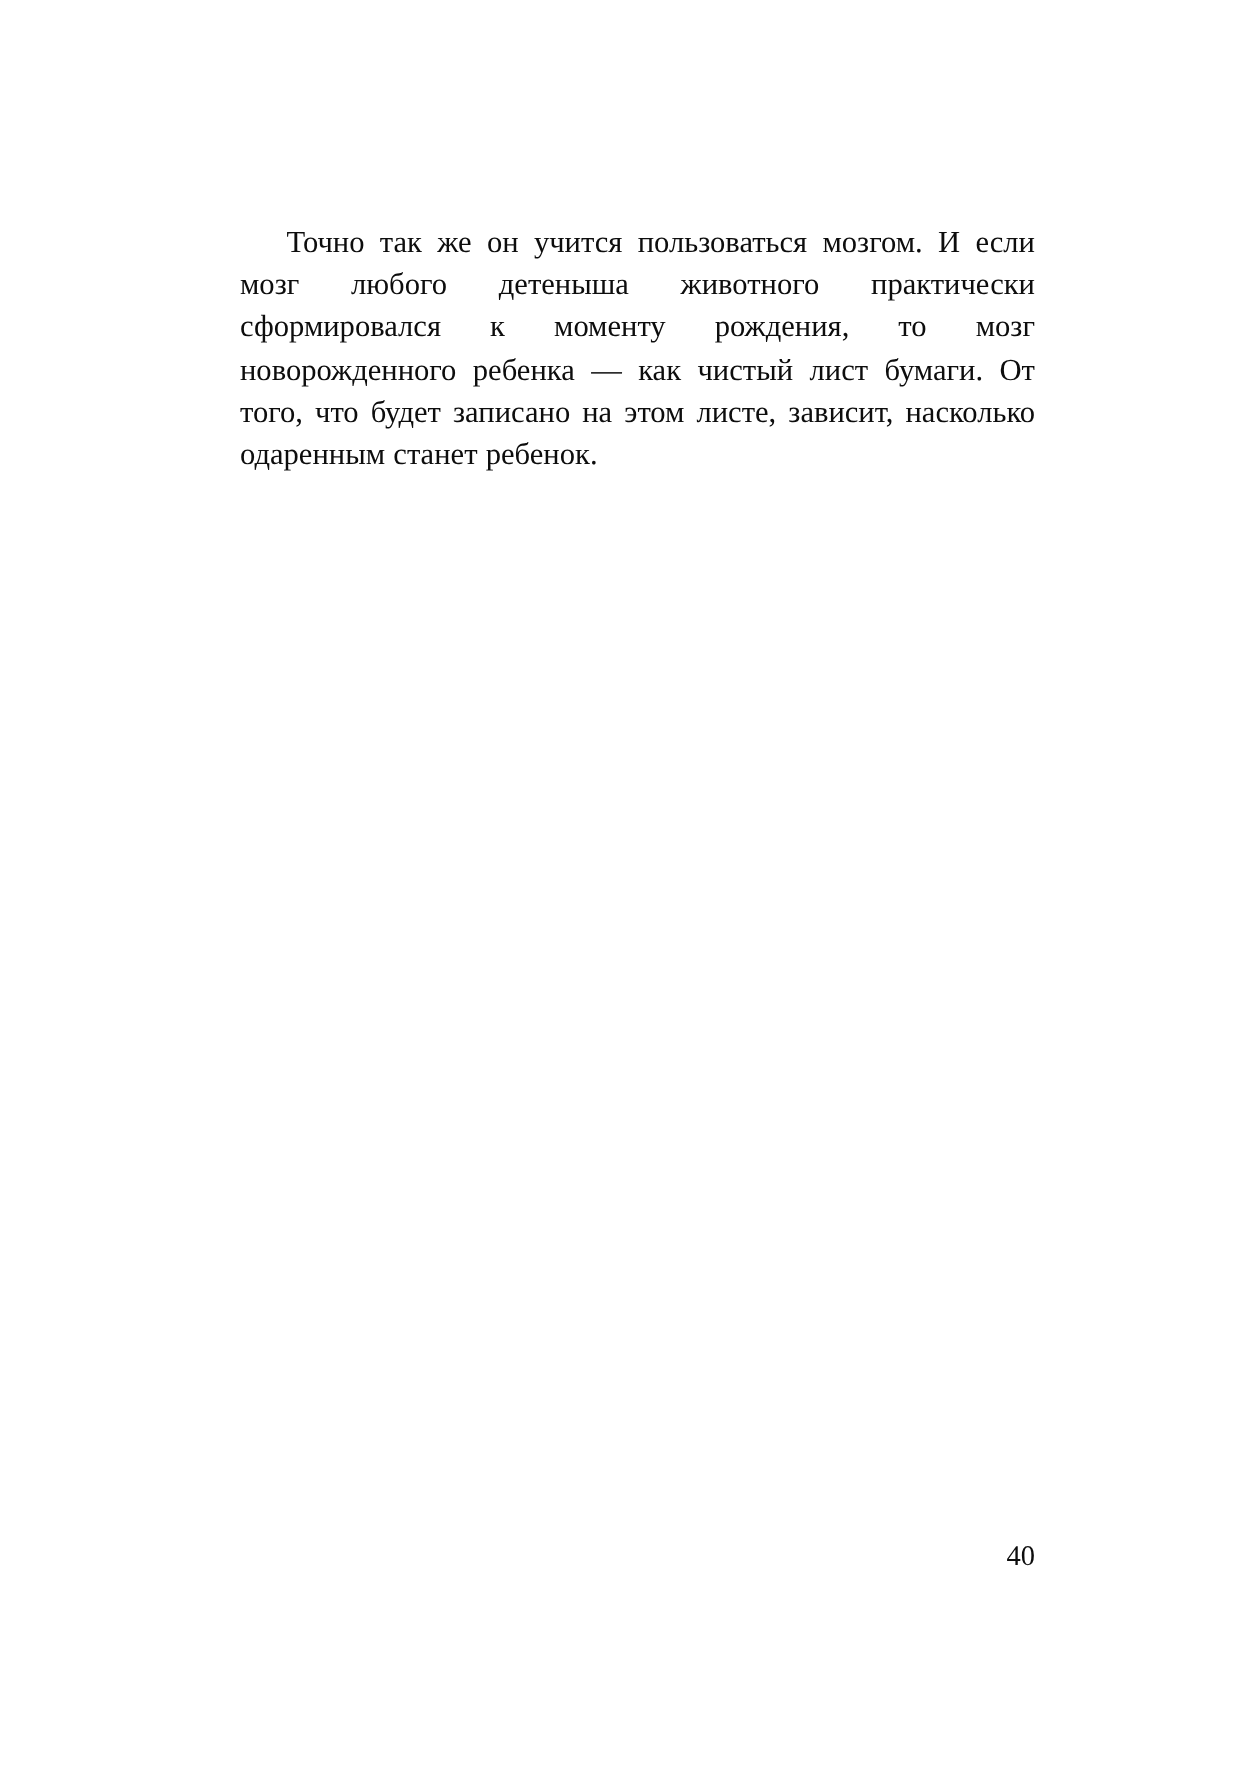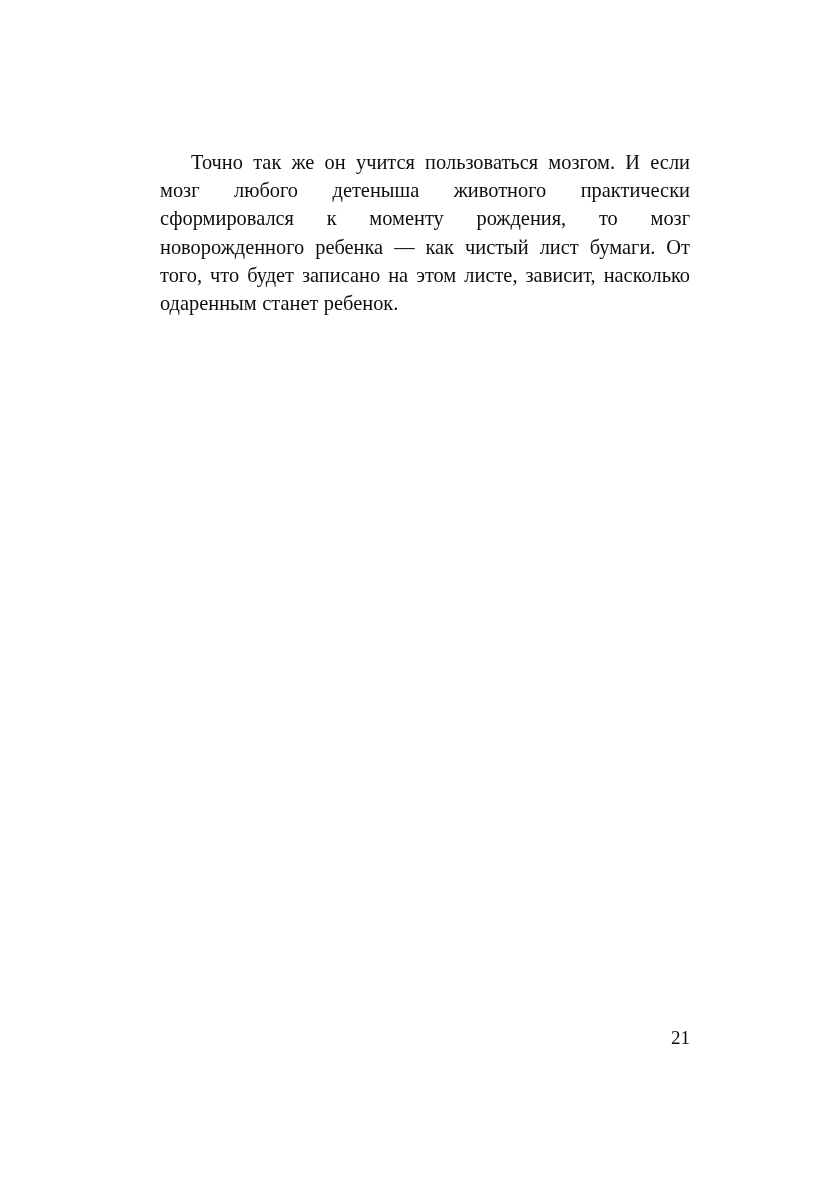--- a/index.html
+++ b/index.html
@@ -59,7 +59,7 @@
     <p class="body-paragraph">Точно так же он учится пользоваться мозгом. И если мозг любого детеныша животного практически сформировался к моменту рождения, то мозг новорожденного ребенка — как чистый лист бумаги. От того, что будет записано на этом листе, зависит, насколько одаренным станет ребенок.</p>
   </div>
 
-  <div class="folio">21</div>
+  <div class="folio">40</div>
 
 </div>
 

